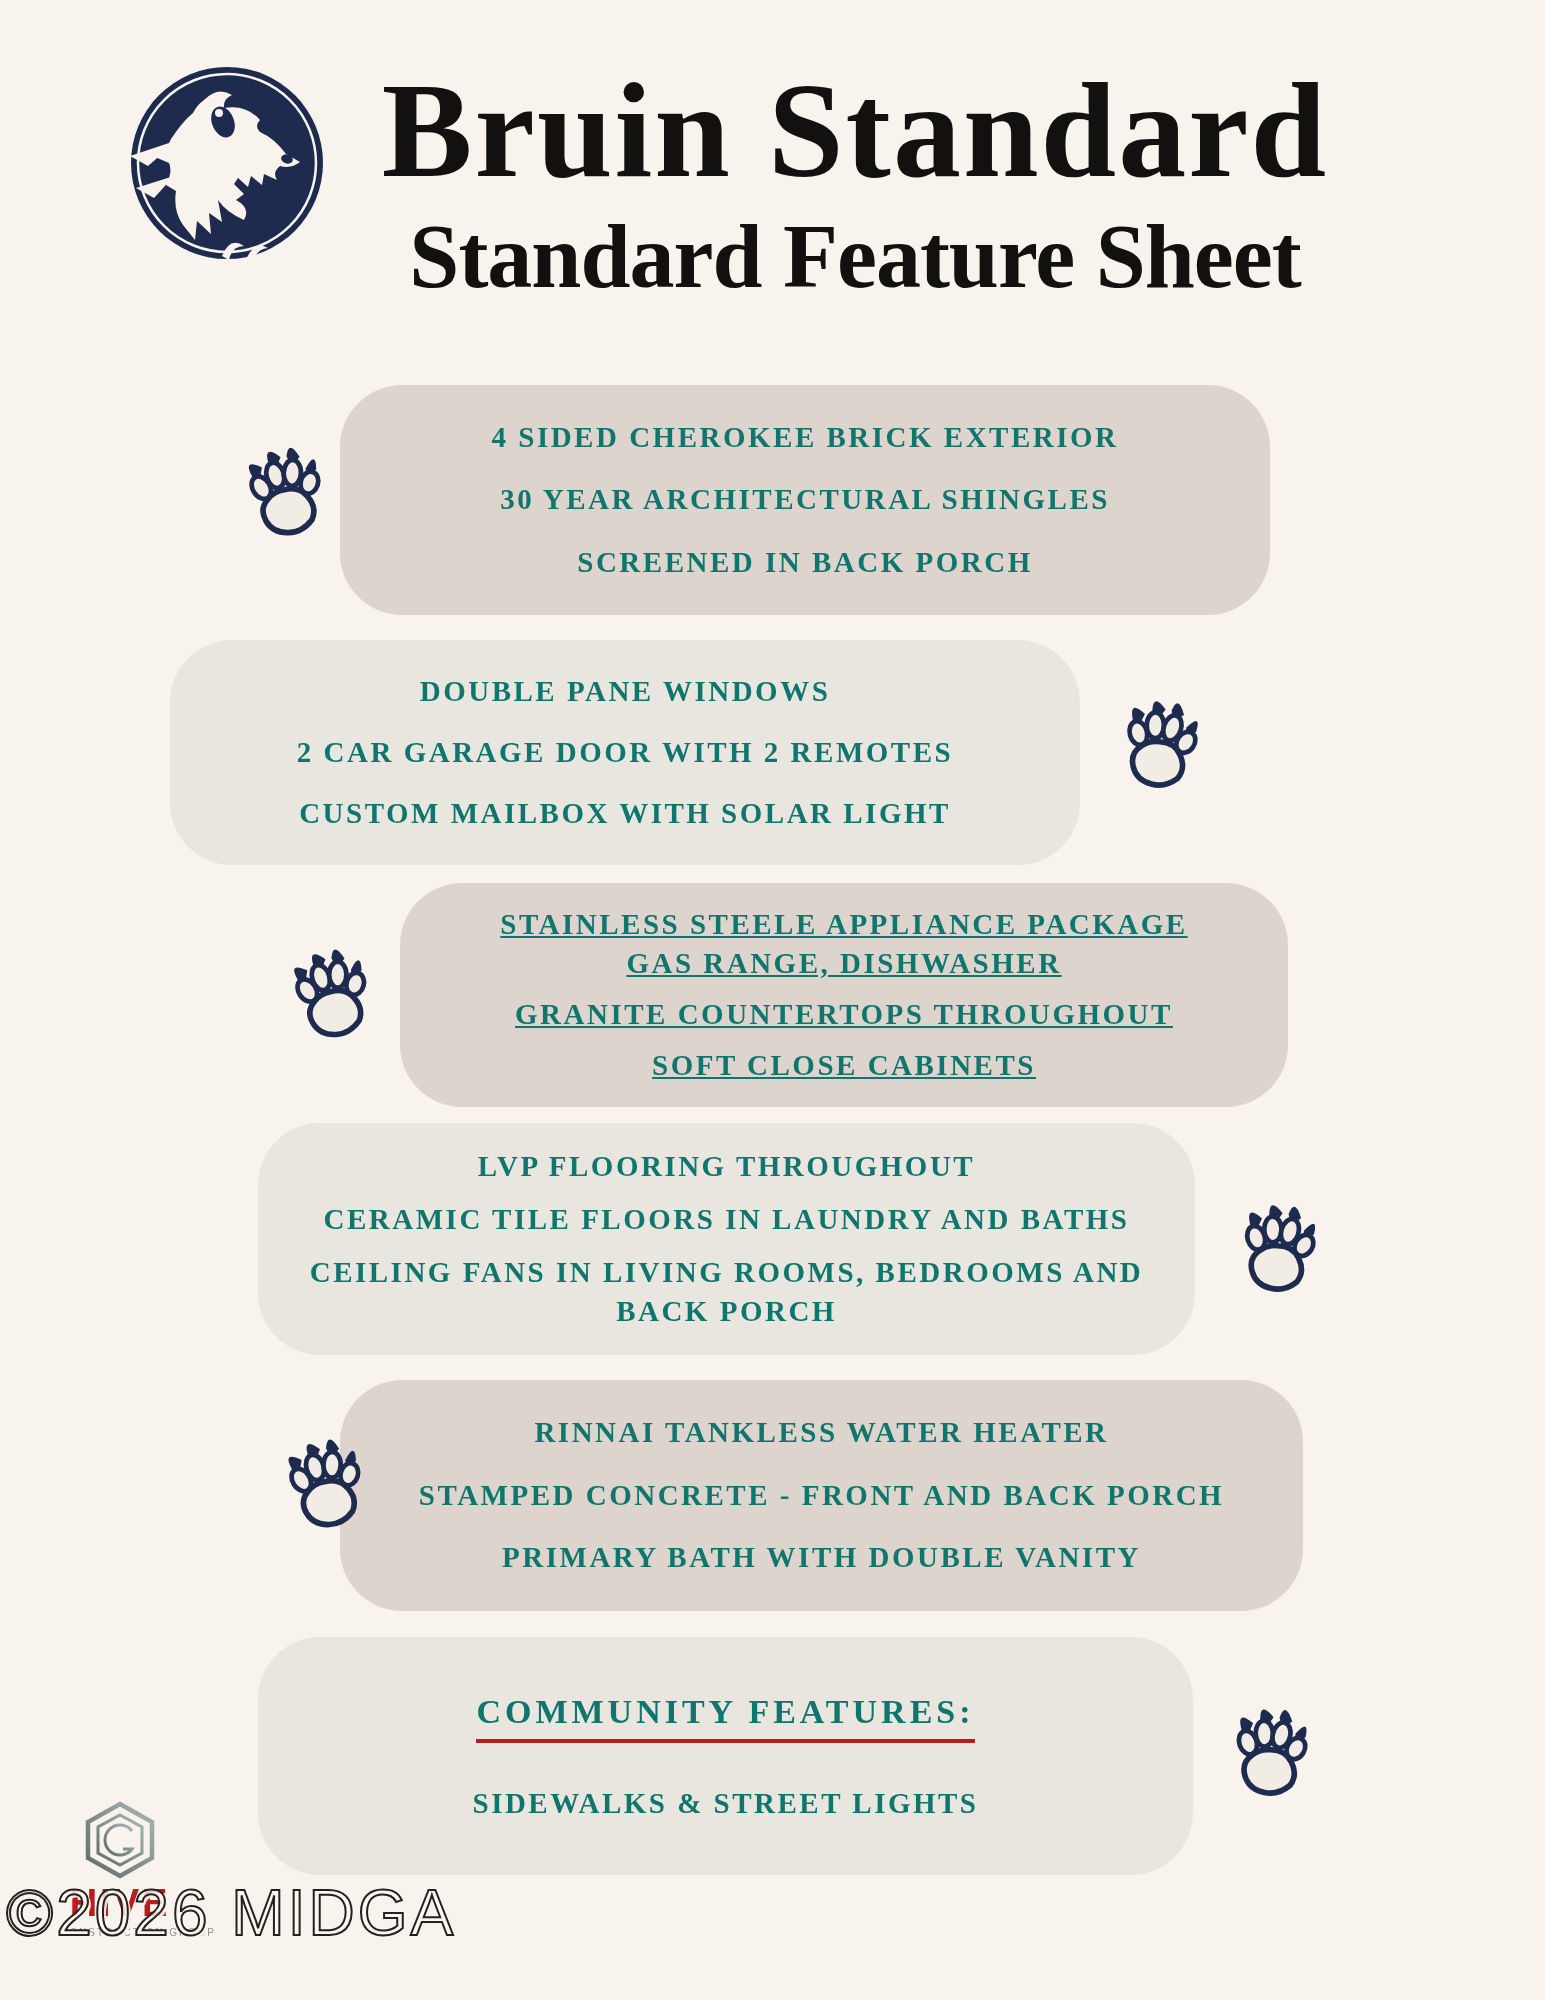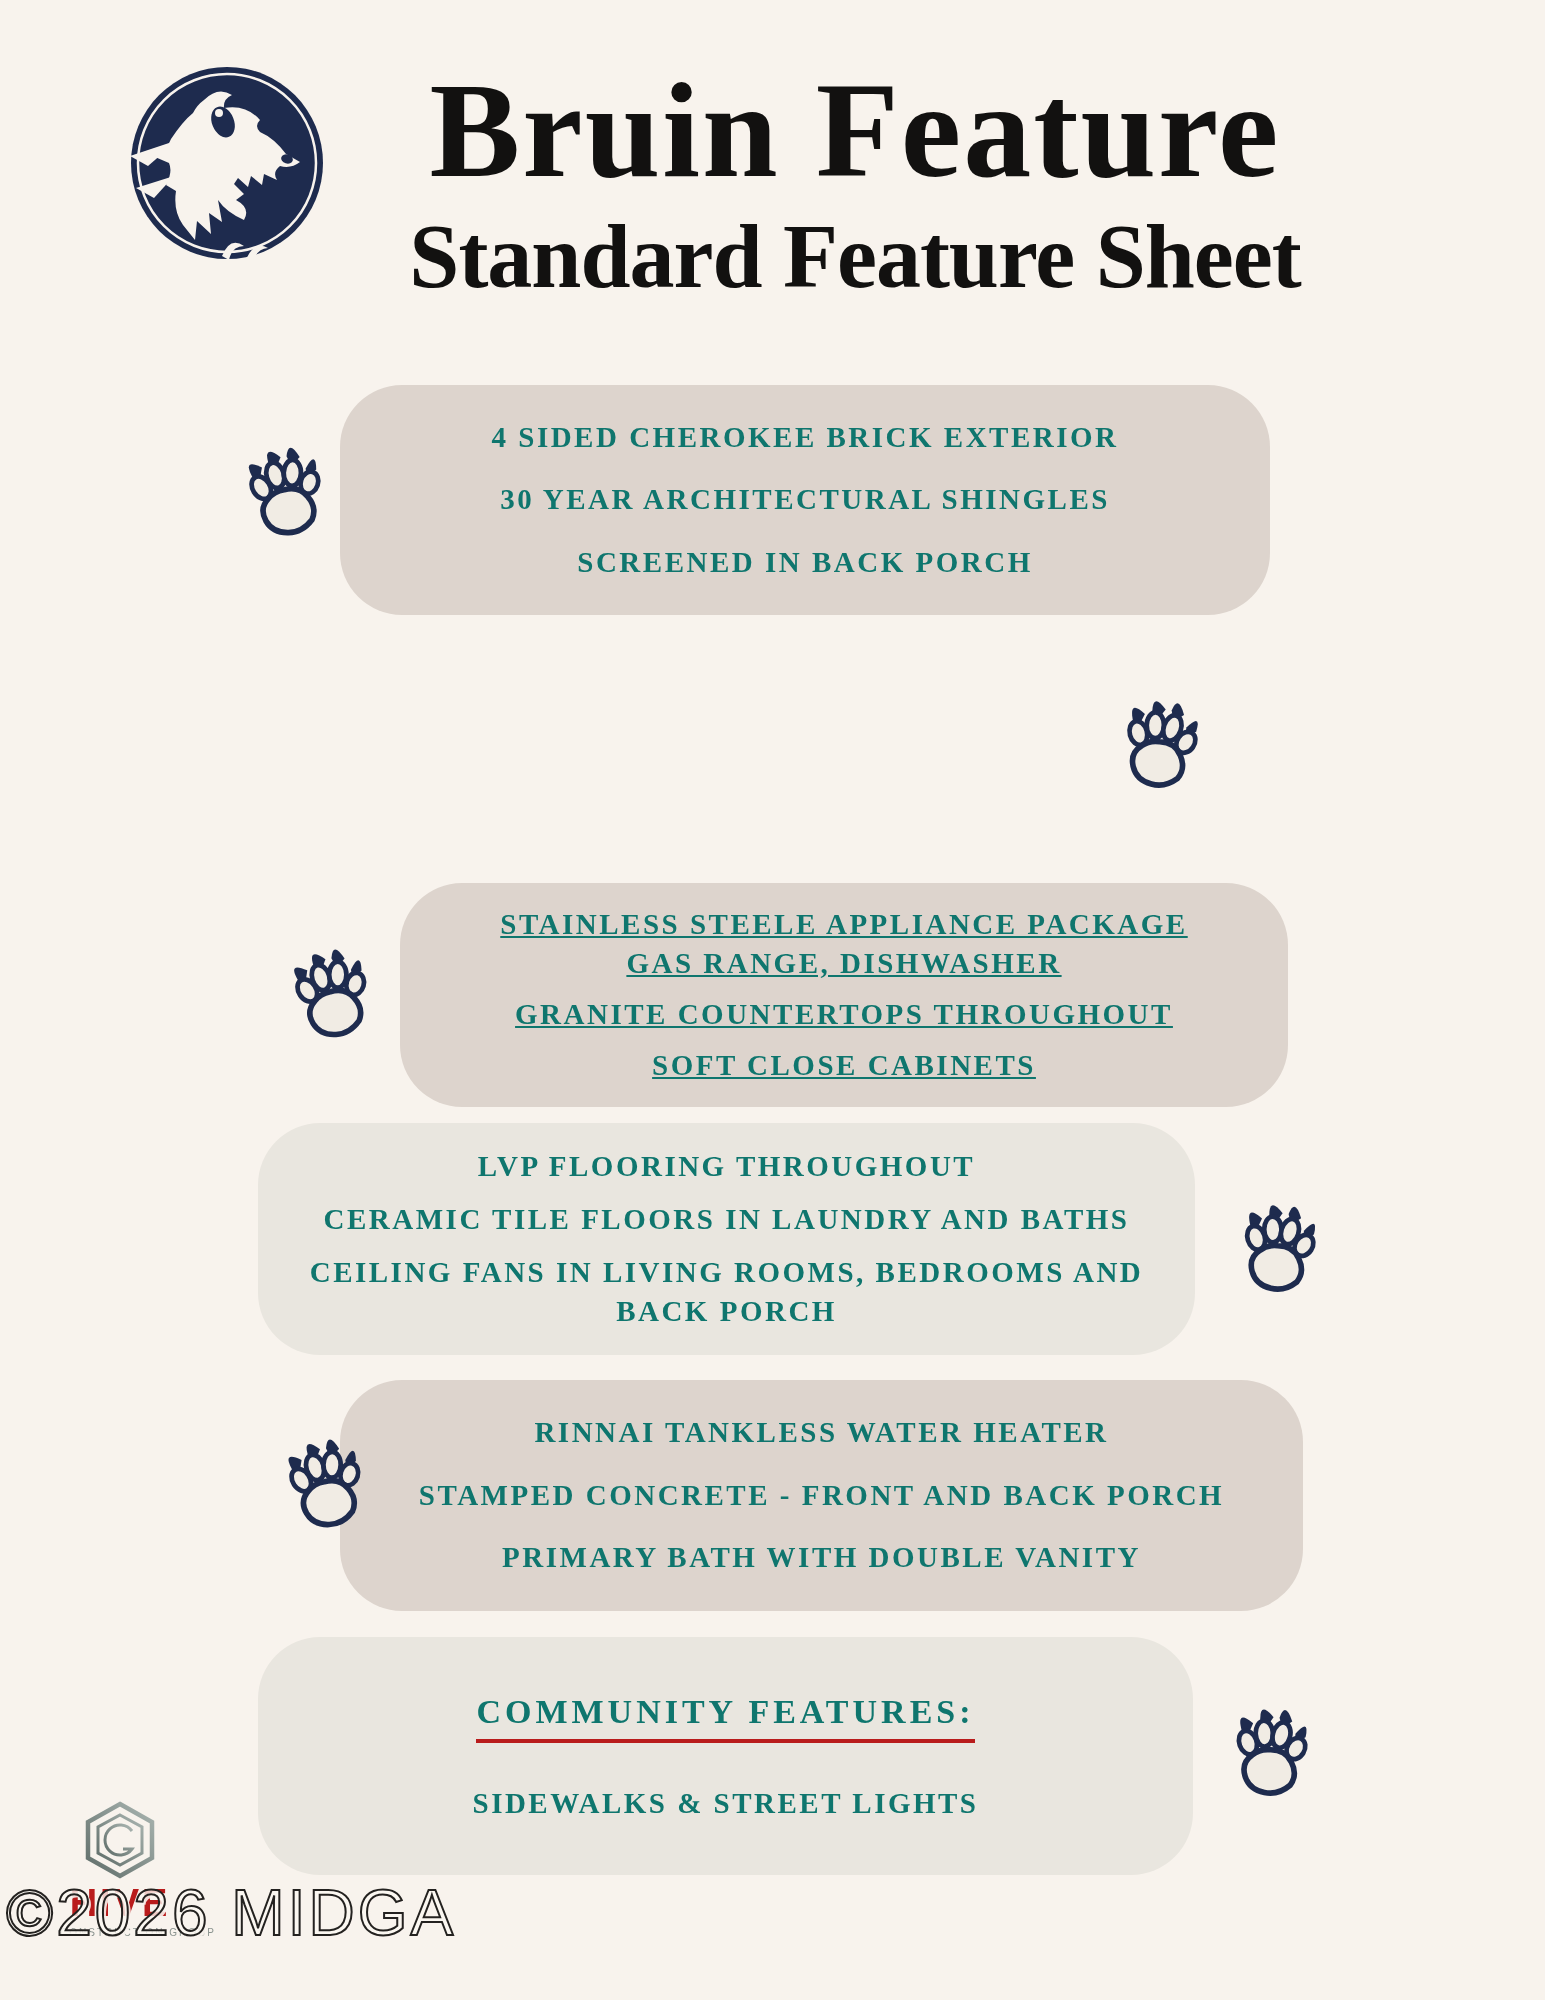--- a/index.html
+++ b/index.html
@@ -116,7 +116,7 @@
   </svg>
 
   <div class="header-text">
-    <div class="title">Bruin Feature</div>
+    <div class="title">Bruin Standard</div>
     <div class="subtitle">Standard Feature Sheet</div>
   </div>
 

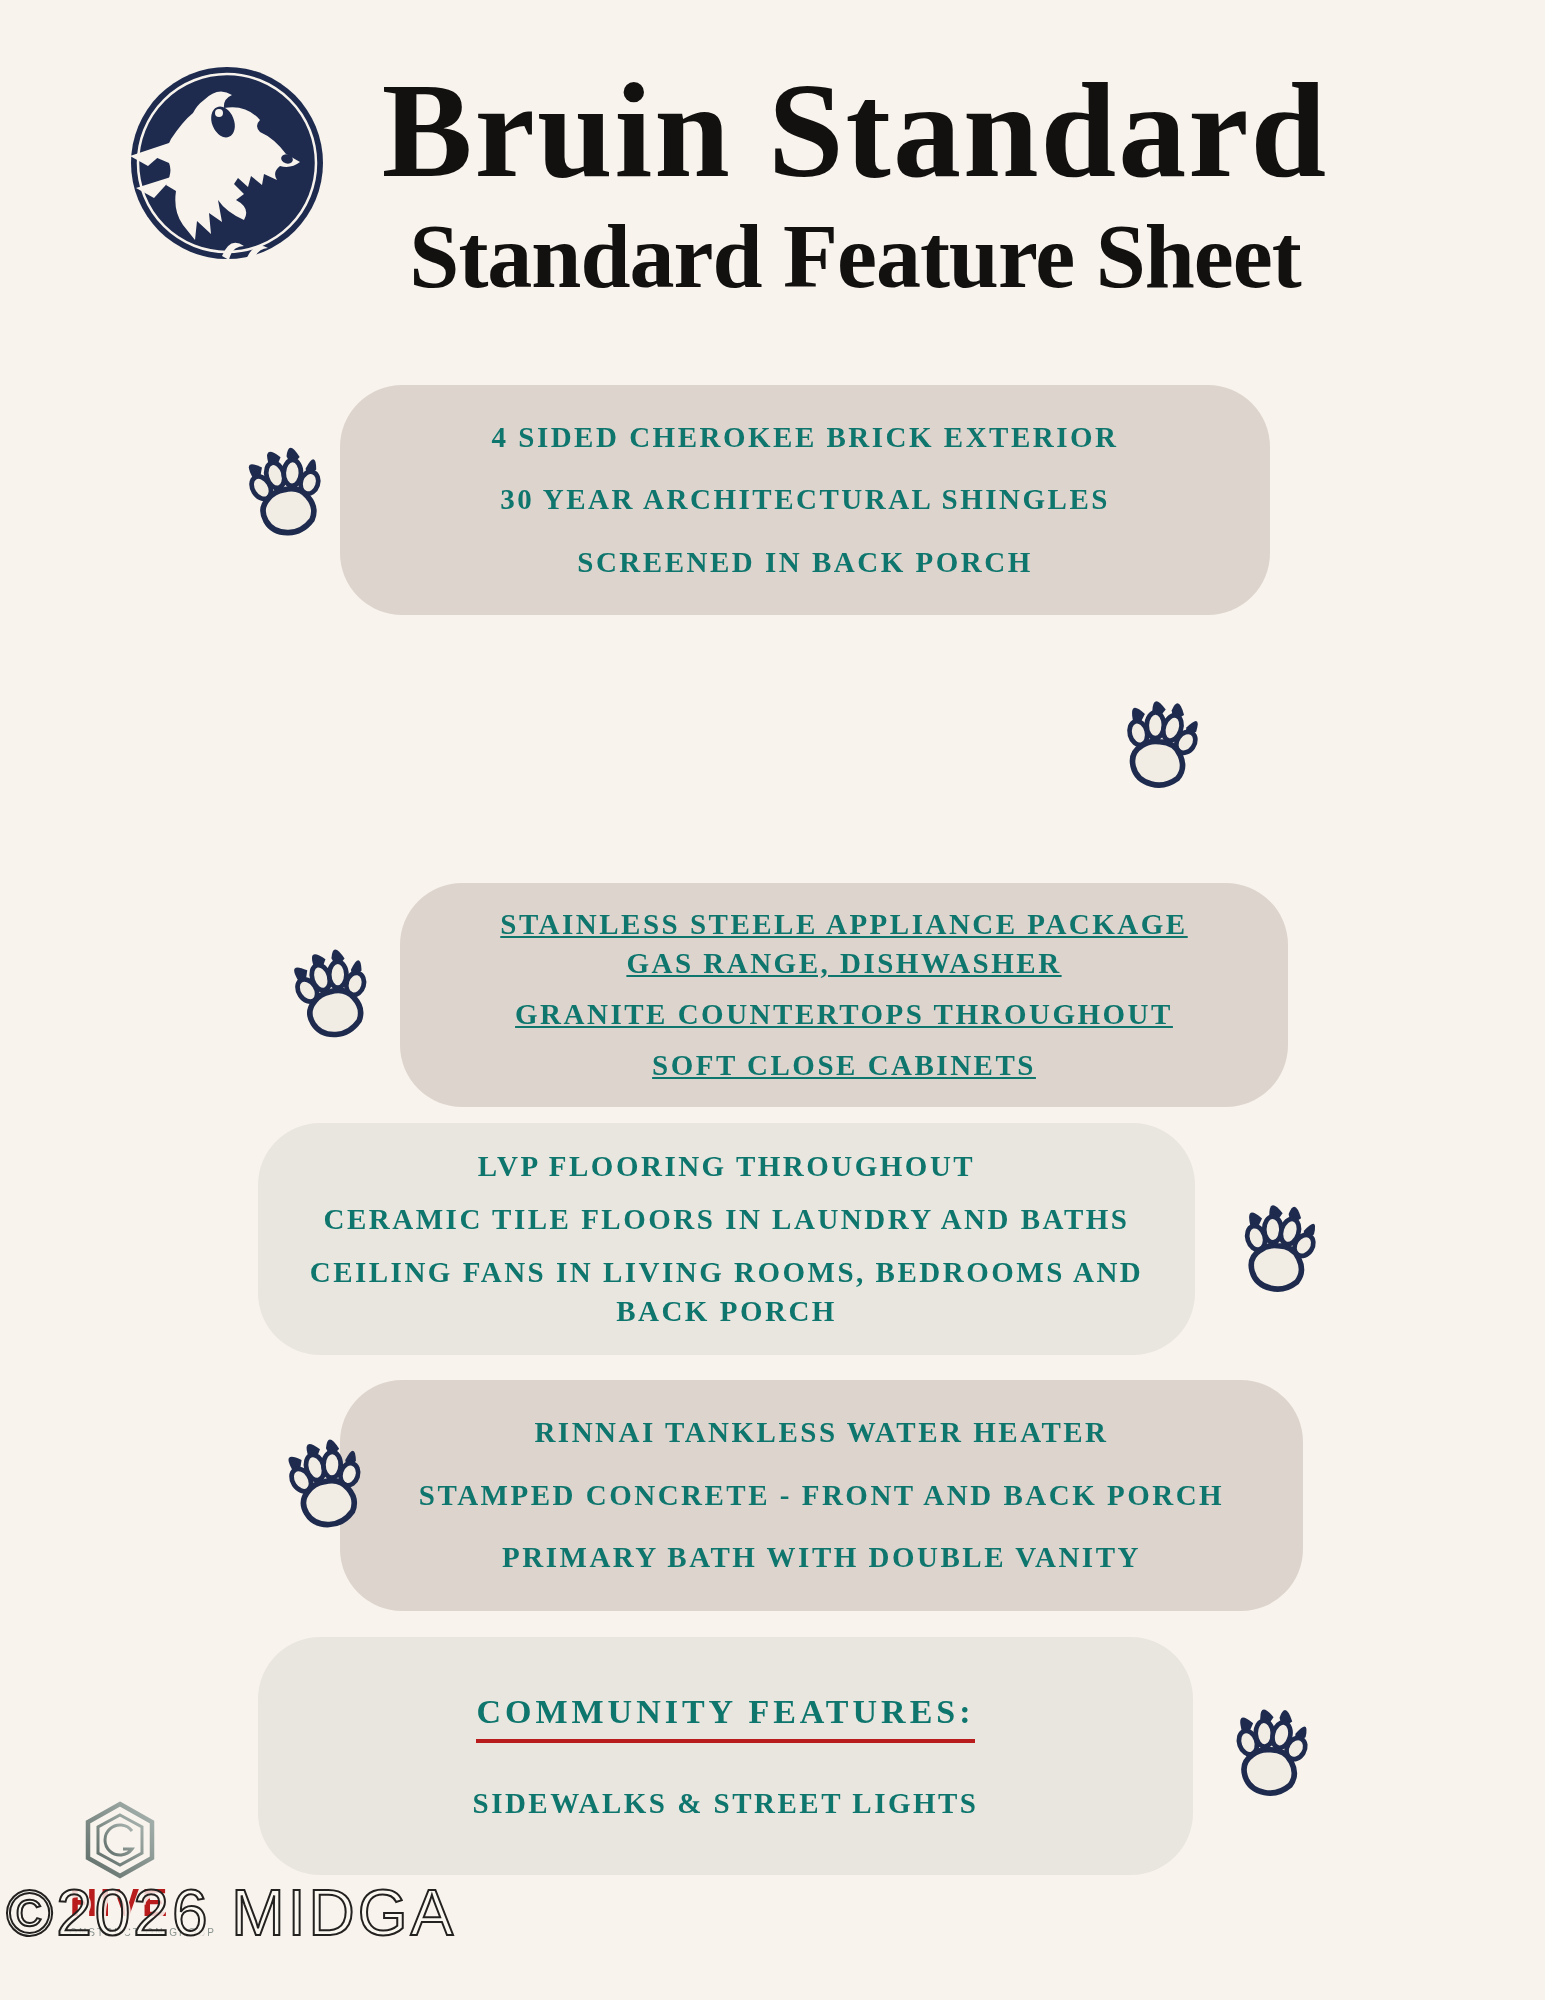--- a/index.html
+++ b/index.html
@@ -131,6 +131,17 @@
         <div class="line">SCREENED IN BACK PORCH</div>
       </div>
     </div>
+  <div class="fbox fbox-2 box-light" style="background: rgb(233, 230, 223);">
+      <div class="item">
+        <div class="line">DOUBLE PANE WINDOWS</div>
+      </div>
+      <div class="item">
+        <div class="line">2 CAR GARAGE DOOR WITH 2 REMOTES</div>
+      </div>
+      <div class="item">
+        <div class="line">CUSTOM MAILBOX WITH SOLAR LIGHT</div>
+      </div>
+    </div>
   <div class="fbox fbox-3 box-dark" style="background: rgb(221, 212, 205);">
       <div class="item">
         <div class="line">STAINLESS STEELE APPLIANCE PACKAGE</div>

